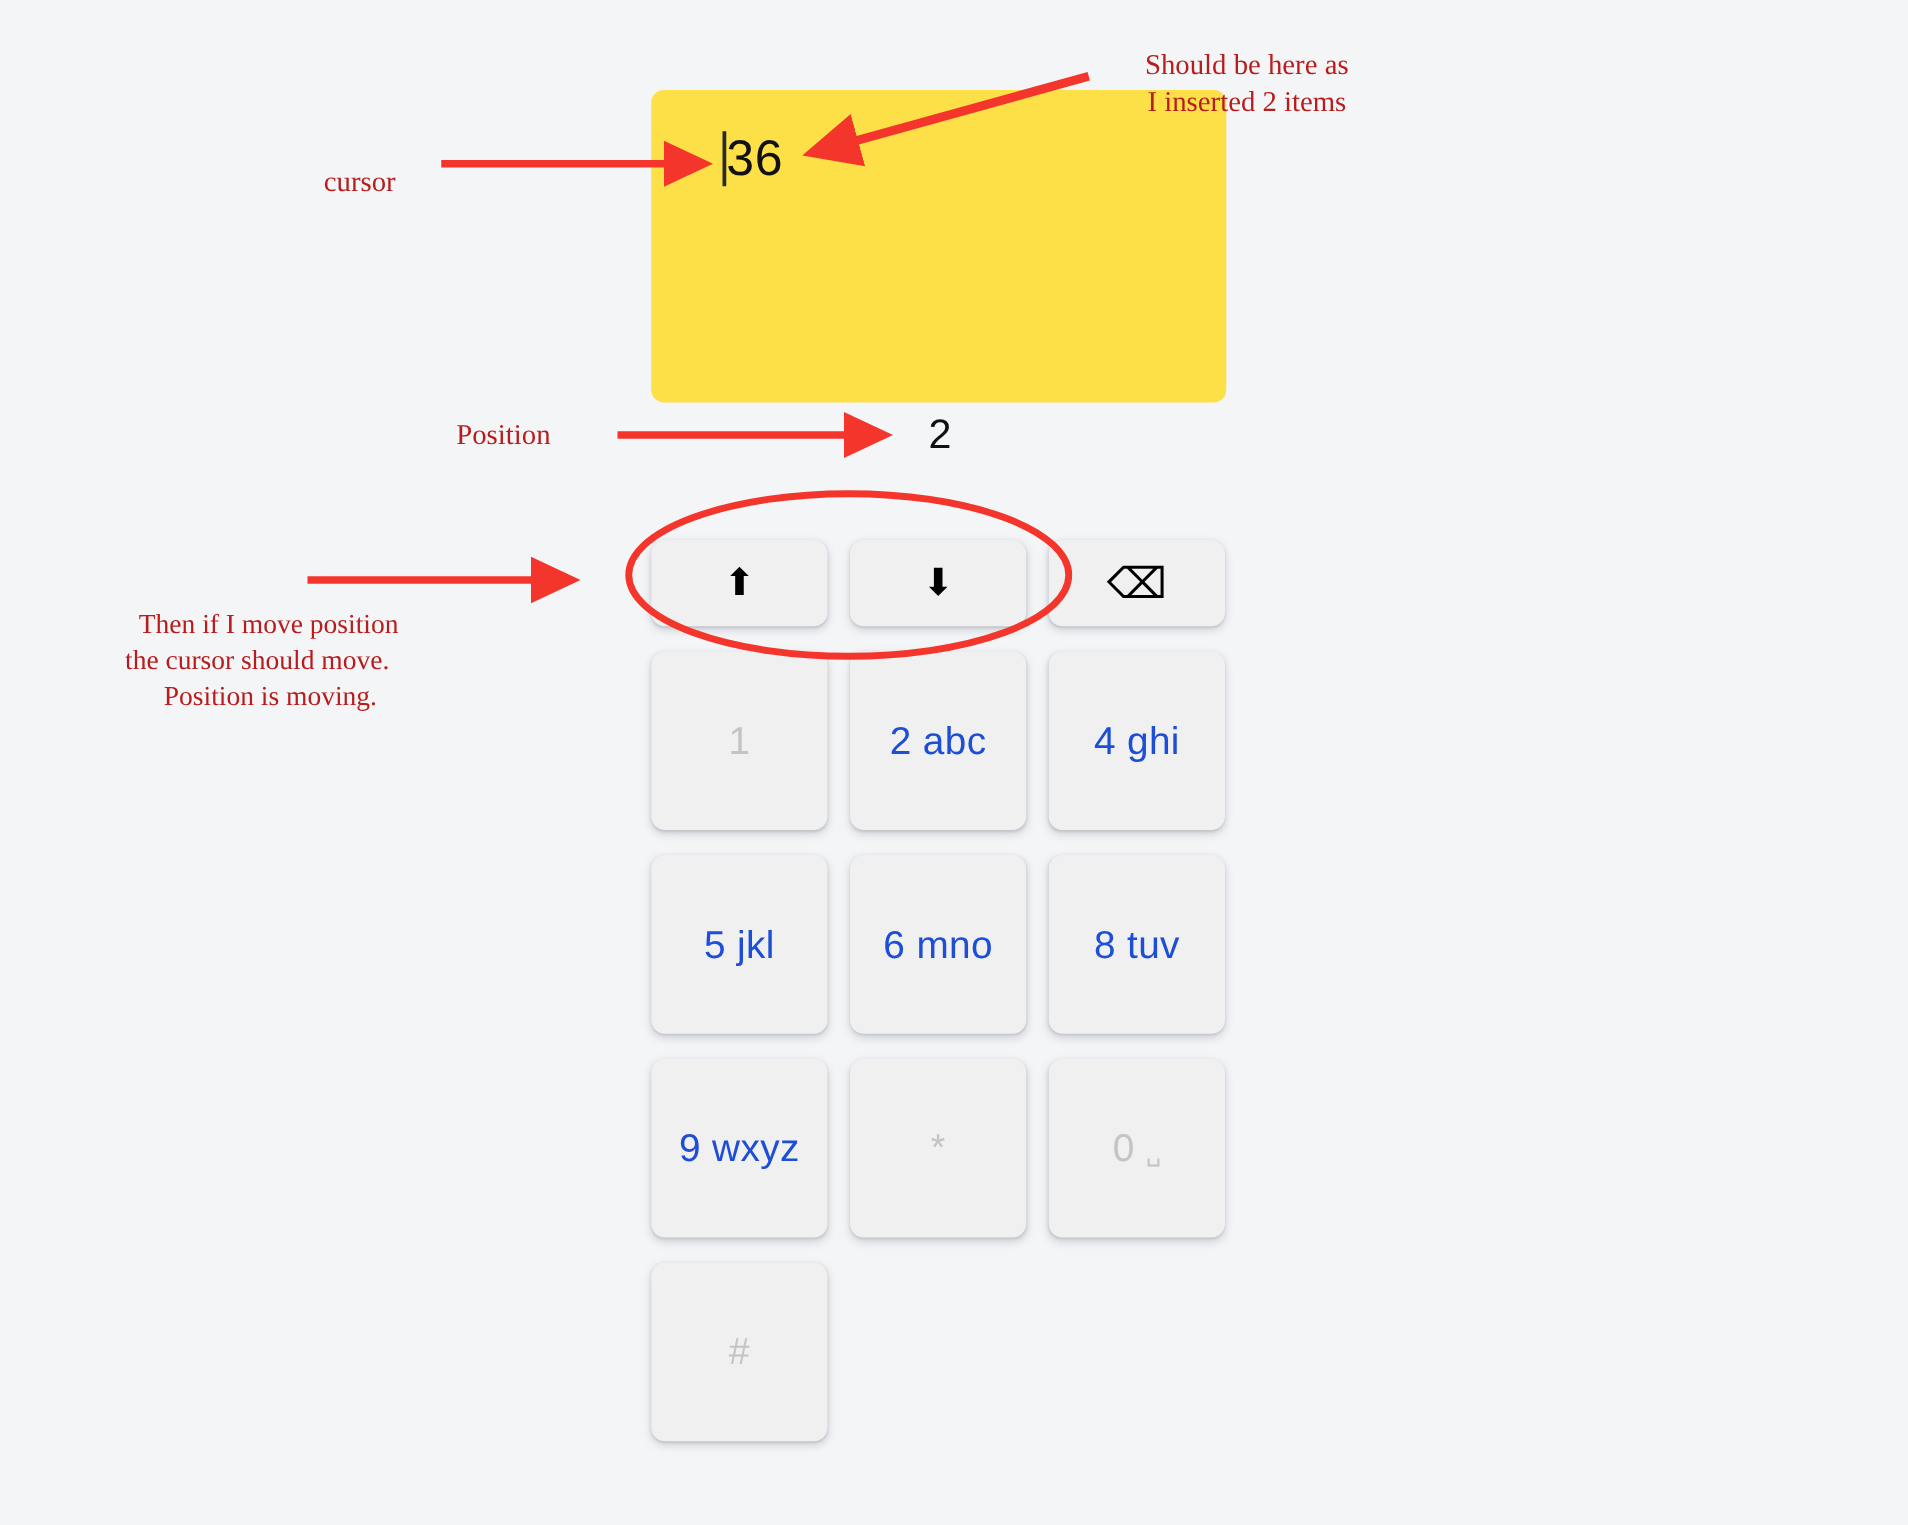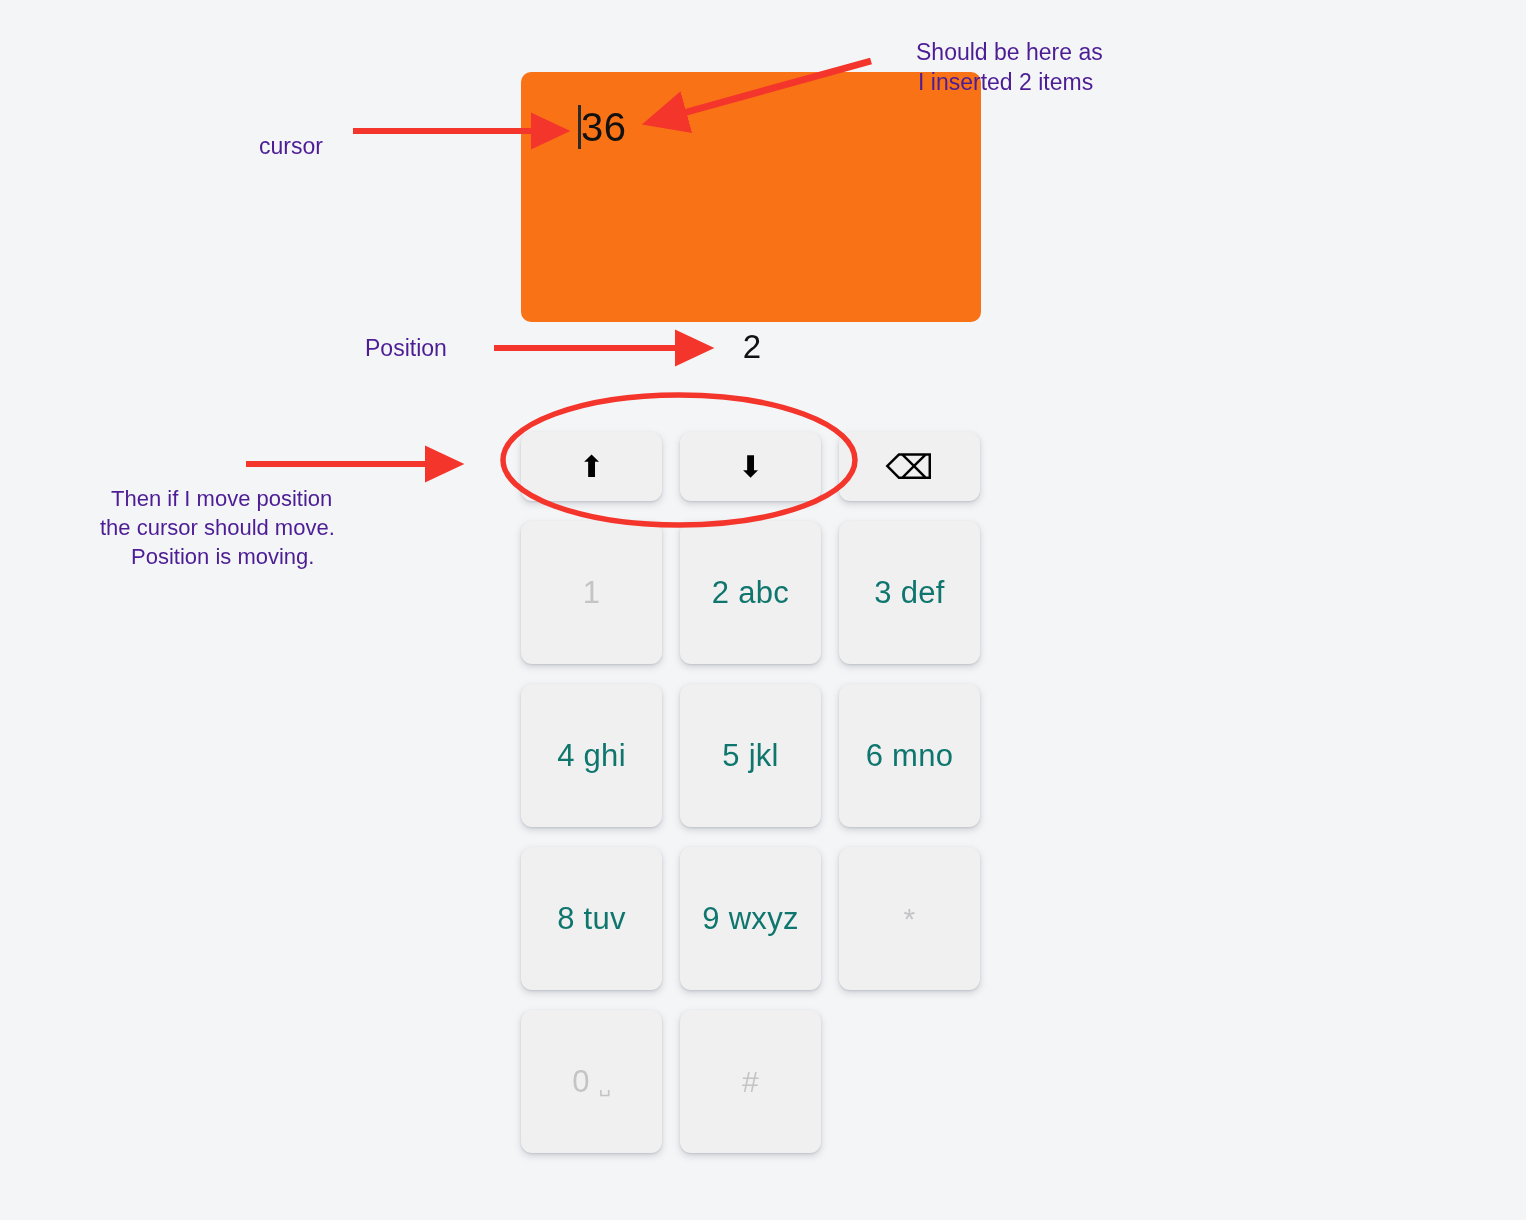--- a/index.html
+++ b/index.html
@@ -28,8 +28,8 @@
 
   .anno-text {
     position: absolute;
-    color: #4c1d95;
-    font-family: Liberation Sans, sans-serif;
+    color: #b91c1c;
+    font-family: Liberation Serif, serif;
     white-space: pre;
     line-height: 1.22;
     z-index: 45;

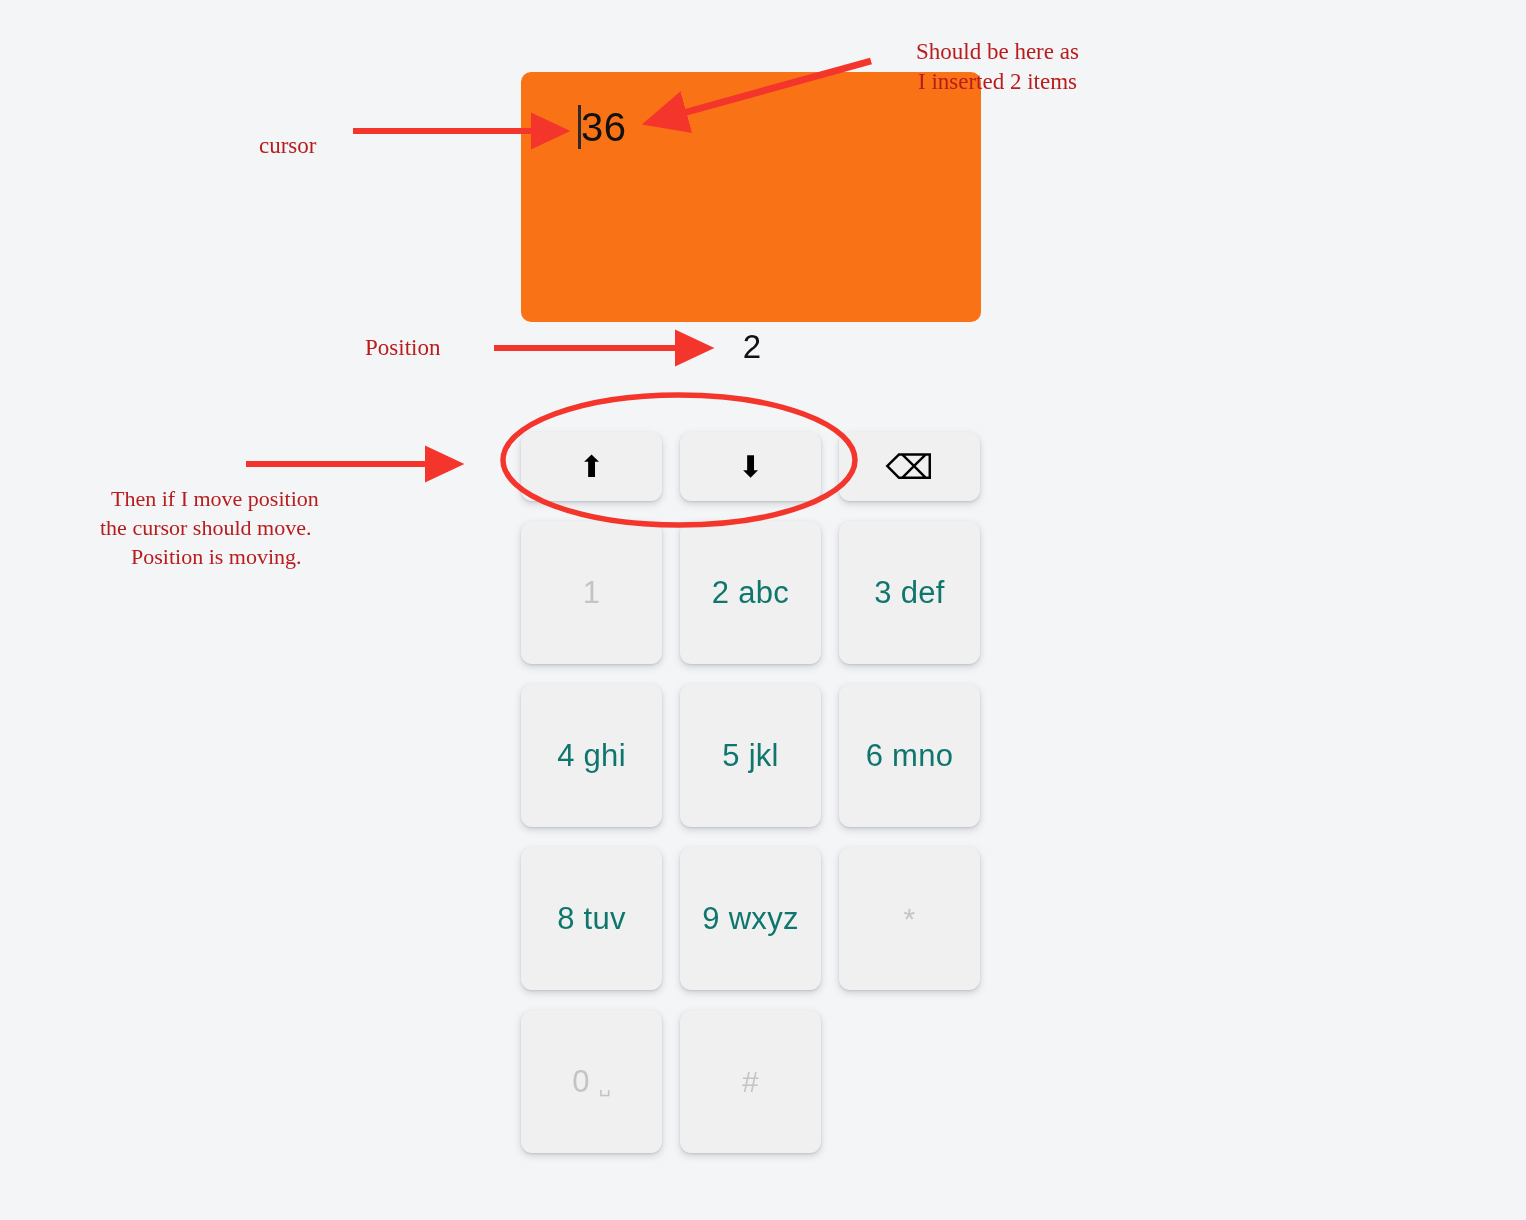--- a/index.html
+++ b/index.html
@@ -42,7 +42,7 @@
     top: 72px;
     width: 460px;
     height: 250px;
-    background: #f97316;
+    background: #fde047;
     border-radius: 10px;
     z-index: 5;
   }

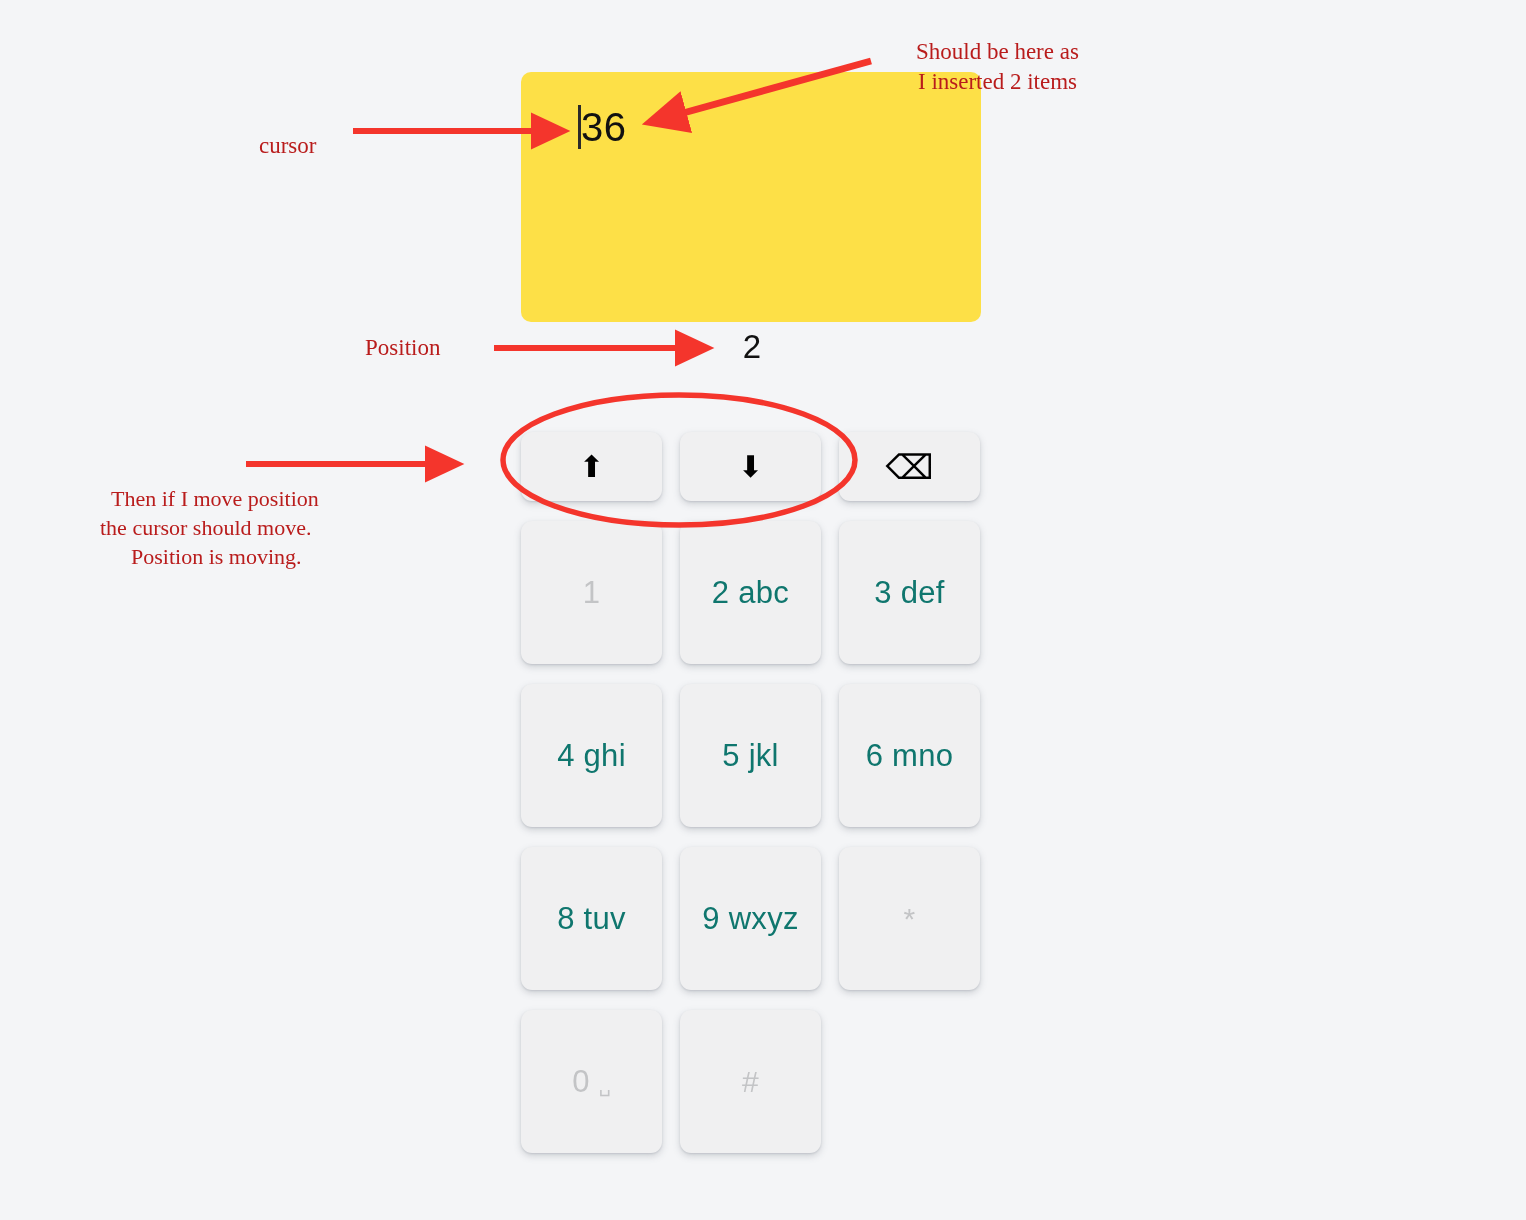--- a/index.html
+++ b/index.html
@@ -107,7 +107,7 @@
   .key.num { height: 143px; }
   .key-label {
     font-size: 31px;
-    color: #0f766e;
+    color: #1d4ed8;
     letter-spacing: 0.3px;
     line-height: 1;
   }

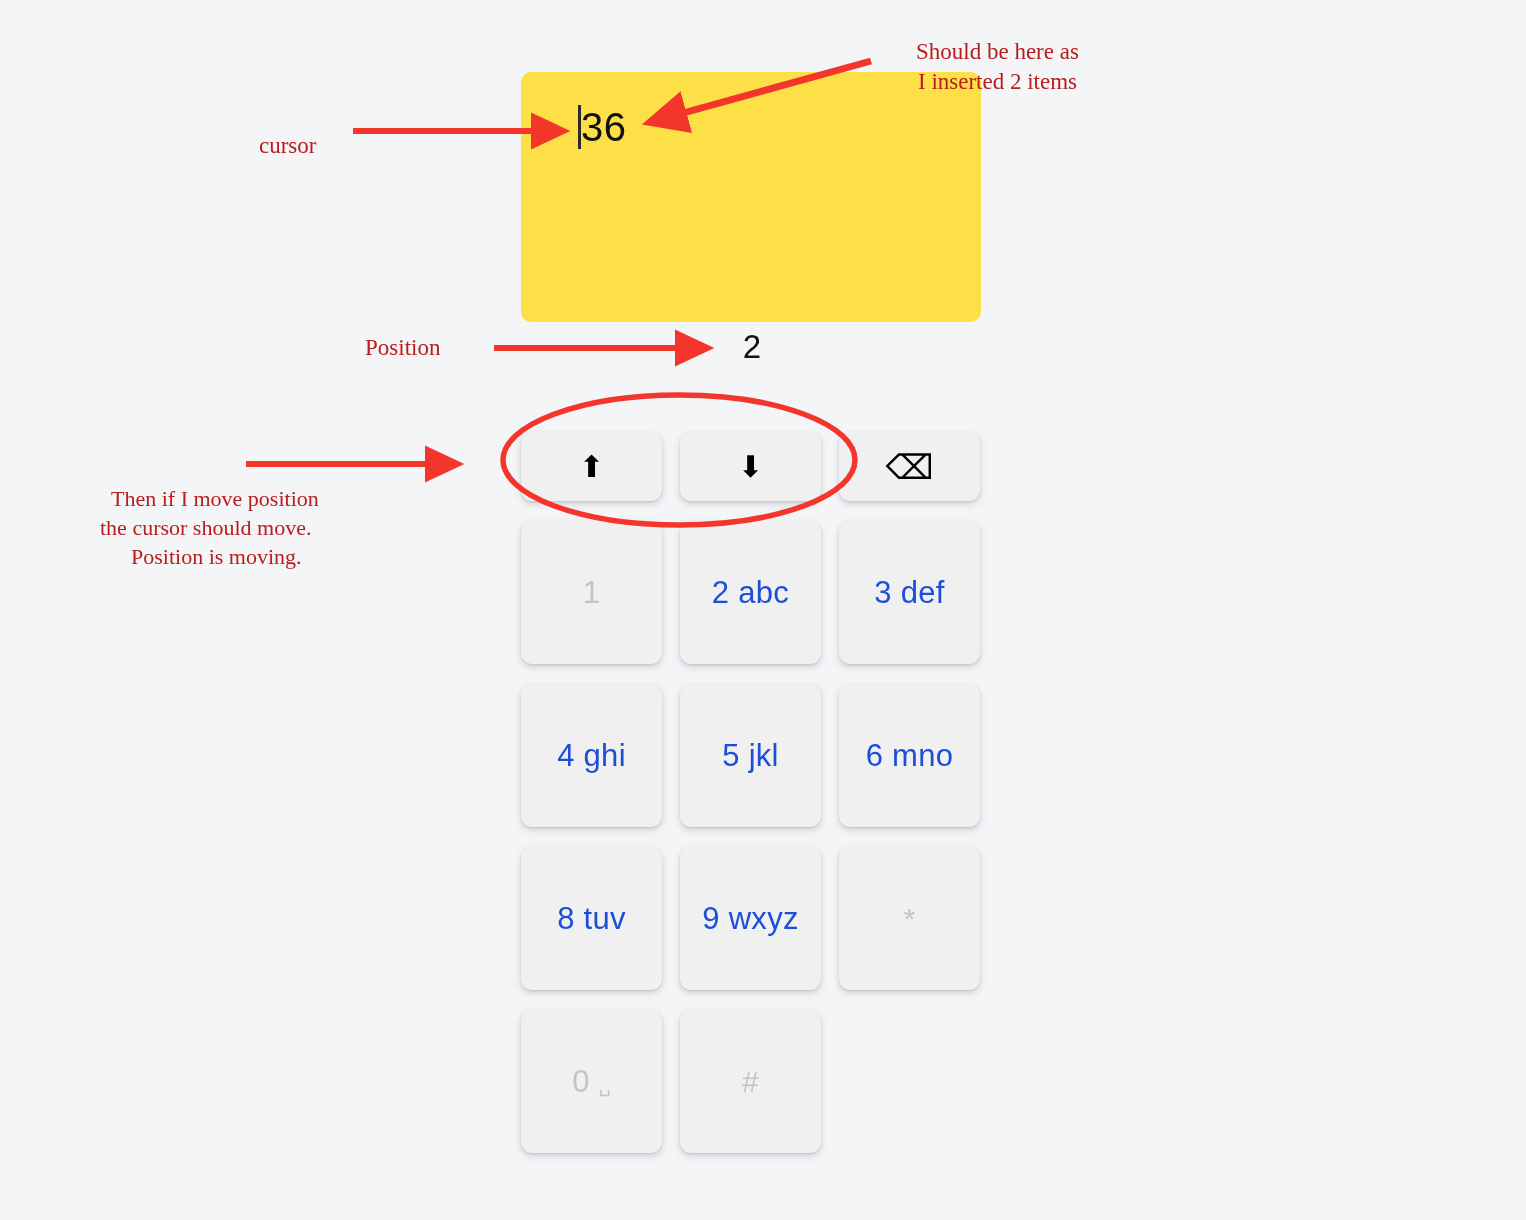--- a/index.html
+++ b/index.html
@@ -157,9 +157,6 @@
   <div class="key num">
     <span class="key-label">2 abc</span>
   </div>
-  <div class="key num">
-    <span class="key-label">3 def</span>
-  </div>
 
   <div class="key num">
     <span class="key-label">4 ghi</span>

